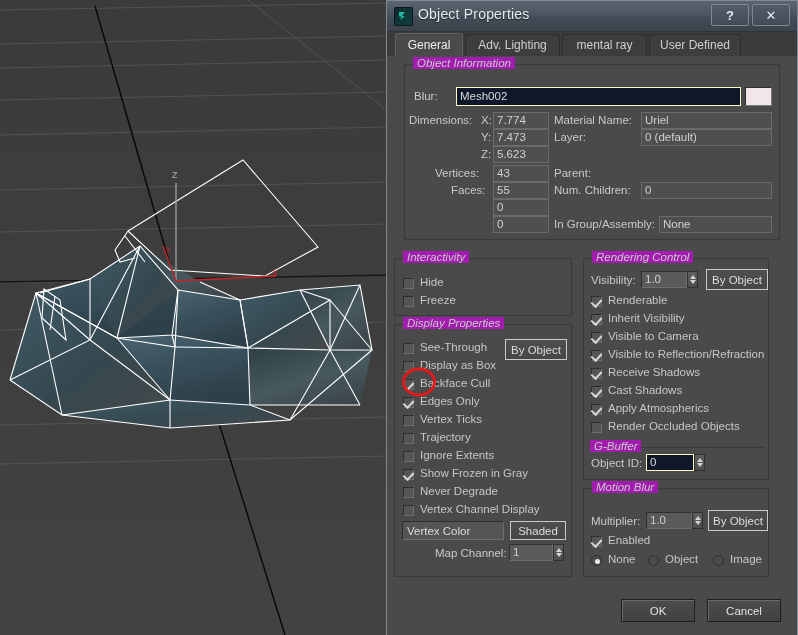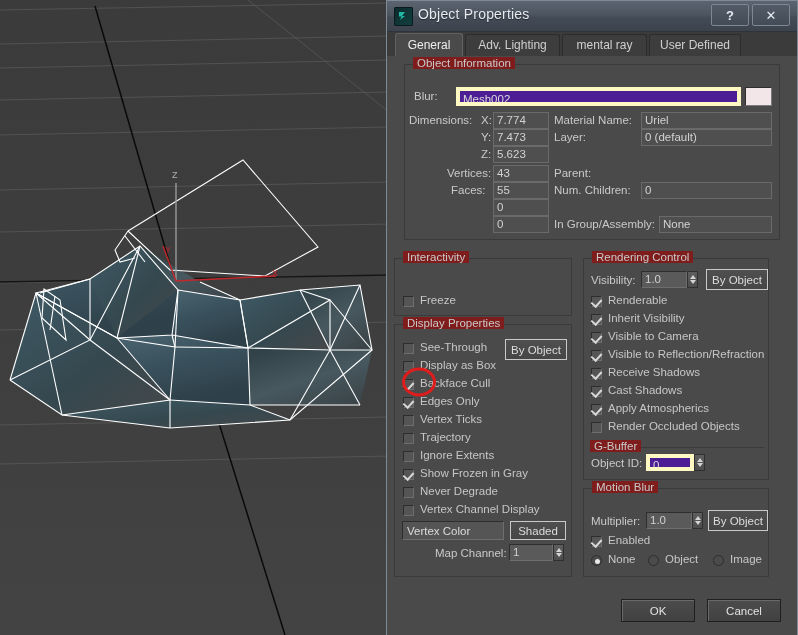--- a/index.html
+++ b/index.html
@@ -50,8 +50,8 @@
   
   .grp{position:absolute;border:1px solid #3a3a3a;border-top-color:#3a3a3a;
        box-sizing:border-box;}
-  .grp>.cap{position:absolute;top:-8px;left:8px;padding:0 4px;background:#7f1d1d;
-            font-size:11.5px;color:#c9c9c9;white-space:nowrap;}
+  .grp>.cap{position:absolute;top:-8px;left:8px;padding:0 4px;background:#a21caf;
+            font-size:11.5px;color:#c9c9c9;white-space:nowrap;font-style:italic;}
 
   .lbl{position:absolute;font-size:11.5px;color:#c9c9c9;white-space:nowrap;}
 

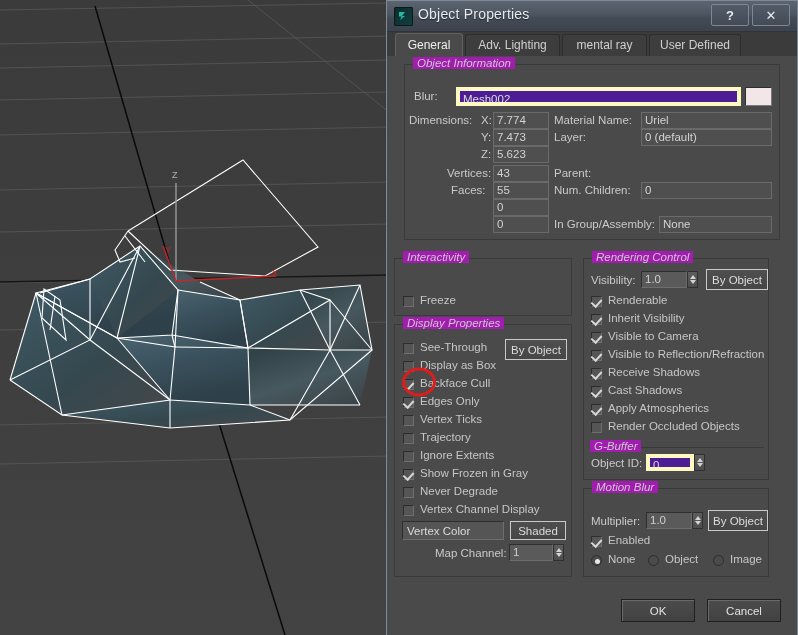--- a/index.html
+++ b/index.html
@@ -61,7 +61,7 @@
        font-size:11.5px;color:#dadada;padding:0 0 0 3px;line-height:15px;height:17px;
        white-space:nowrap;overflow:hidden;}
   .fld.ro{background:#4f4f4f;color:#d2d2d2;border:1px solid #6a6a6a;}
-  .fld.dk{background:#4c1d95;border:4px solid #fef9c3;}
+  .fld.dk{background:#0f172a;border:1px solid #fef9c3;}
   .fld.spin{background:#5a5a5a;color:#cfcfcf;}
 
   .swatch{position:absolute;box-sizing:border-box;background:#f2e6e8;

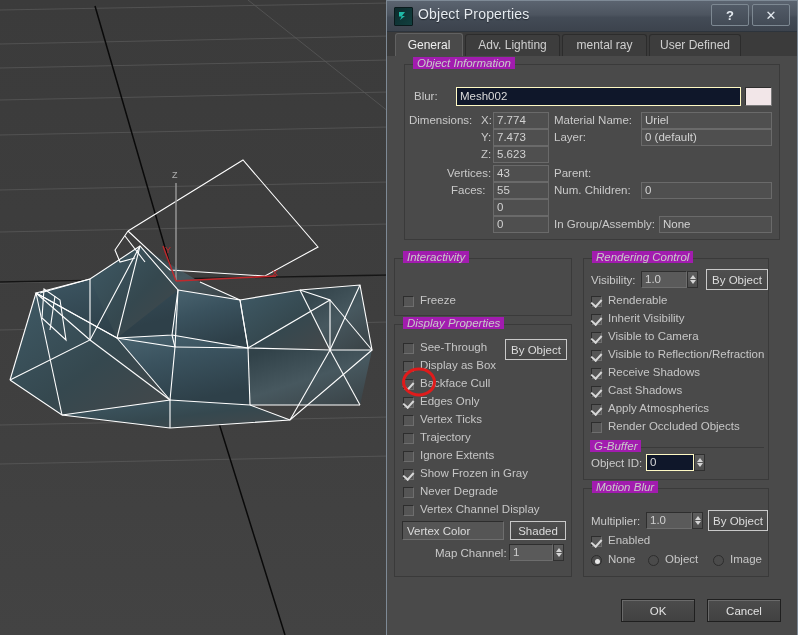--- a/index.html
+++ b/index.html
@@ -255,7 +255,7 @@
         <span class="lbl" style="left:76px;top:83px;">Z:</span>
         <div class="fld ro" style="left:88px;top:81px;width:56px;">5.623</div>
 
-        <span class="lbl" style="left:42px;top:102px;">Vertices:</span>
+        <span class="lbl" style="left:30px;top:102px;">Vertices:</span>
         <div class="fld ro" style="left:88px;top:100px;width:56px;">43</div>
         <span class="lbl" style="left:46px;top:119px;text-align:right;">Faces:</span>
         <div class="fld ro" style="left:88px;top:117px;width:56px;">55</div>

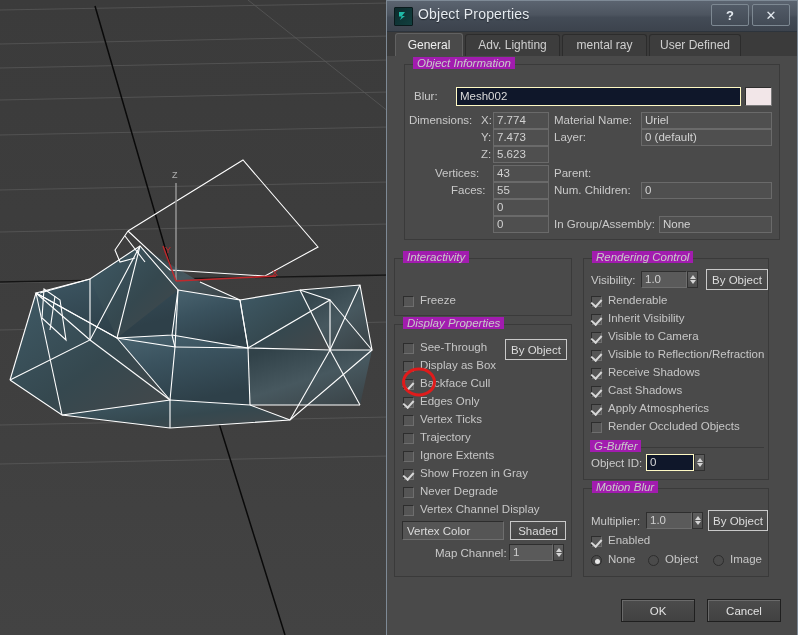--- a/index.html
+++ b/index.html
@@ -277,6 +277,10 @@
 
       <div class="grp" style="left:7px;top:202px;width:178px;height:58px;">
         <span class="cap">Interactivity</span>
+        <div class="cbrow" style="left:8px;top:17px;width:150px;">
+          <span class="cb" style="left:0;top:2px;"></span>
+          <span class="t">Hide</span>
+        </div>
         <div class="cbrow" style="left:8px;top:35px;width:150px;">
           <span class="cb" style="left:0;top:2px;"></span>
           <span class="t">Freeze</span>

